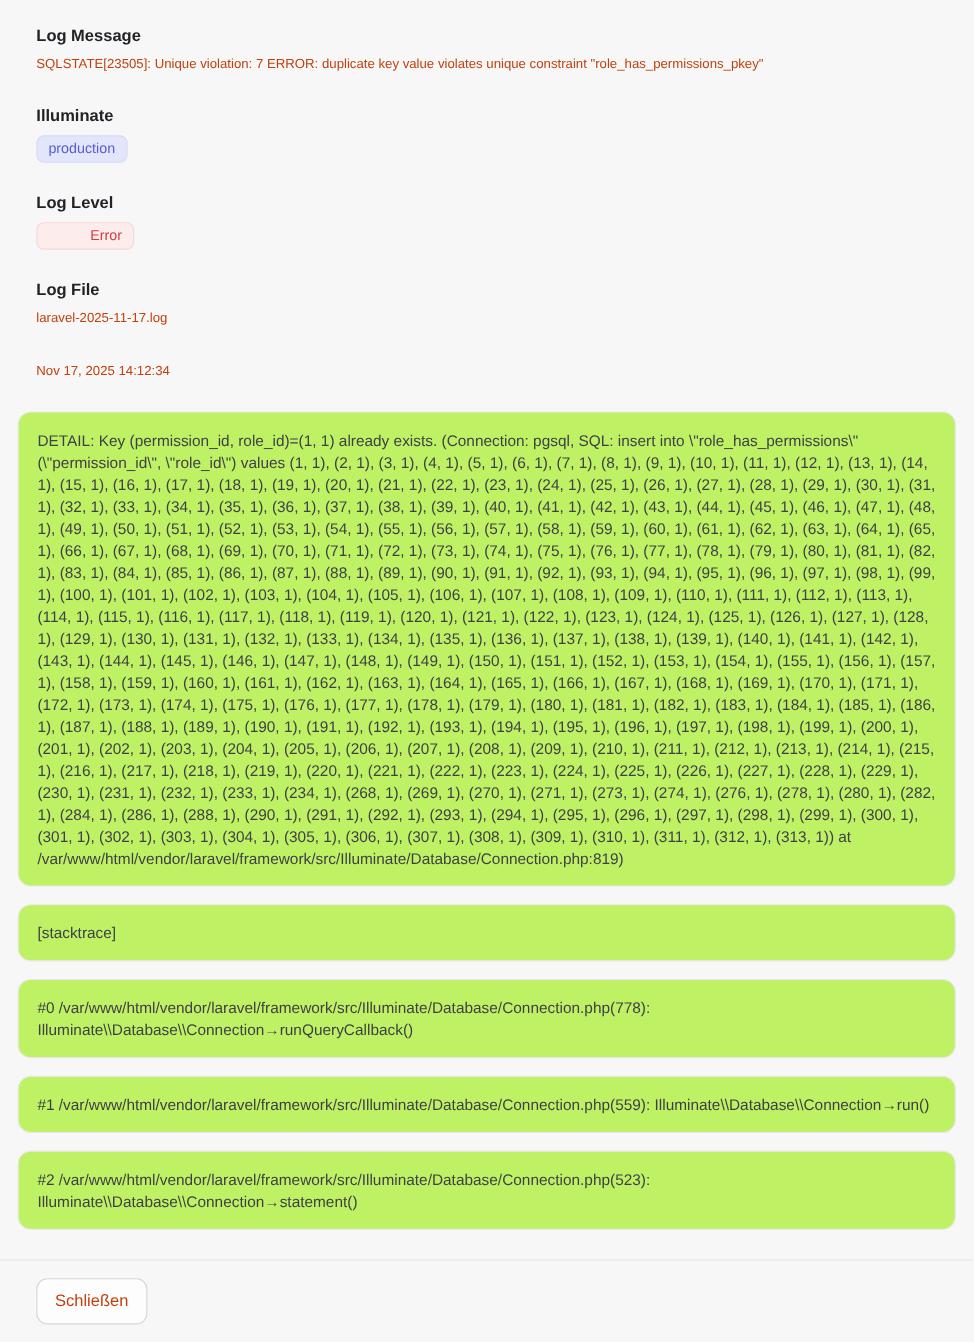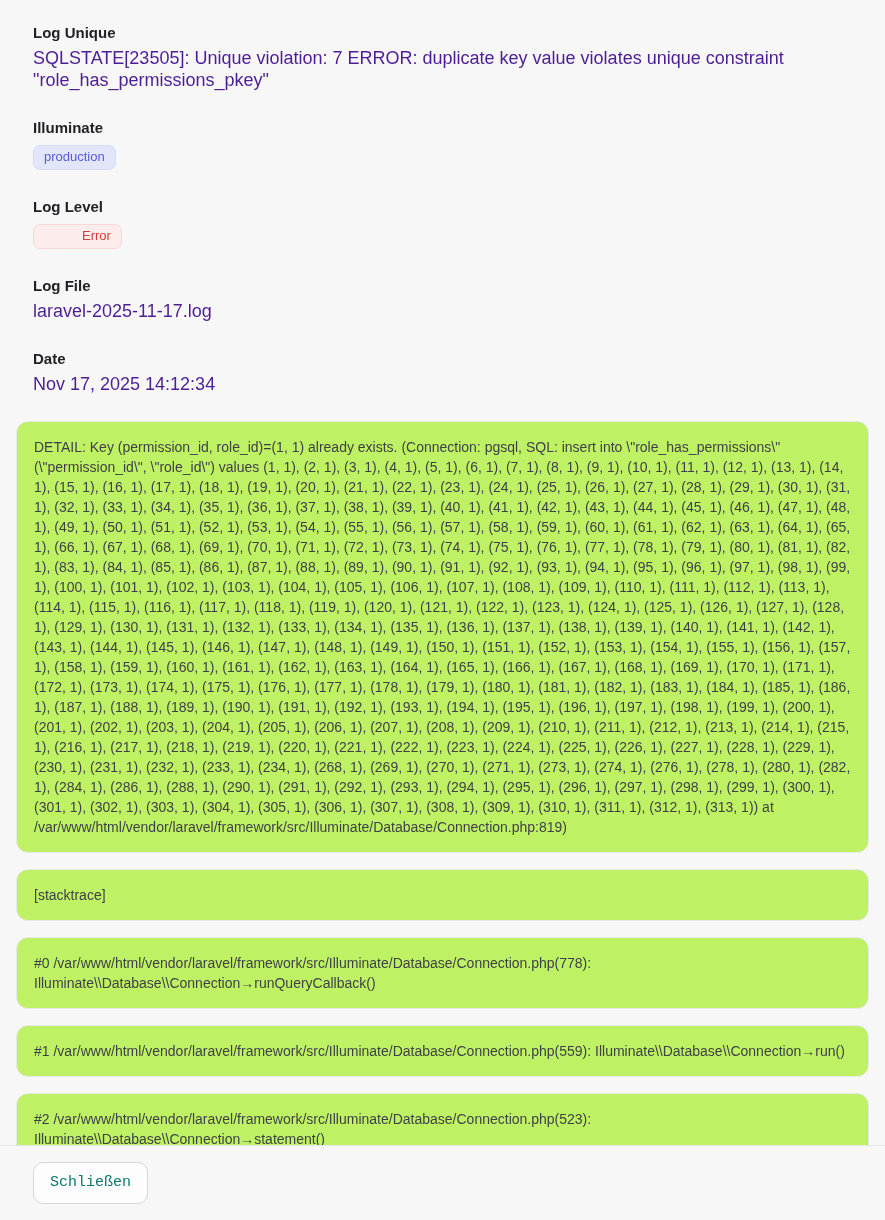--- a/index.html
+++ b/index.html
@@ -95,7 +95,7 @@
   <div class="content">
 
     <div class="field">
-      <h3>Log Unique</h3>
+      <h3>Log Message</h3>
       <p>SQLSTATE[23505]: Unique violation: 7 ERROR: duplicate key value violates unique constraint "role_has_permissions_pkey"</p>
     </div>
 

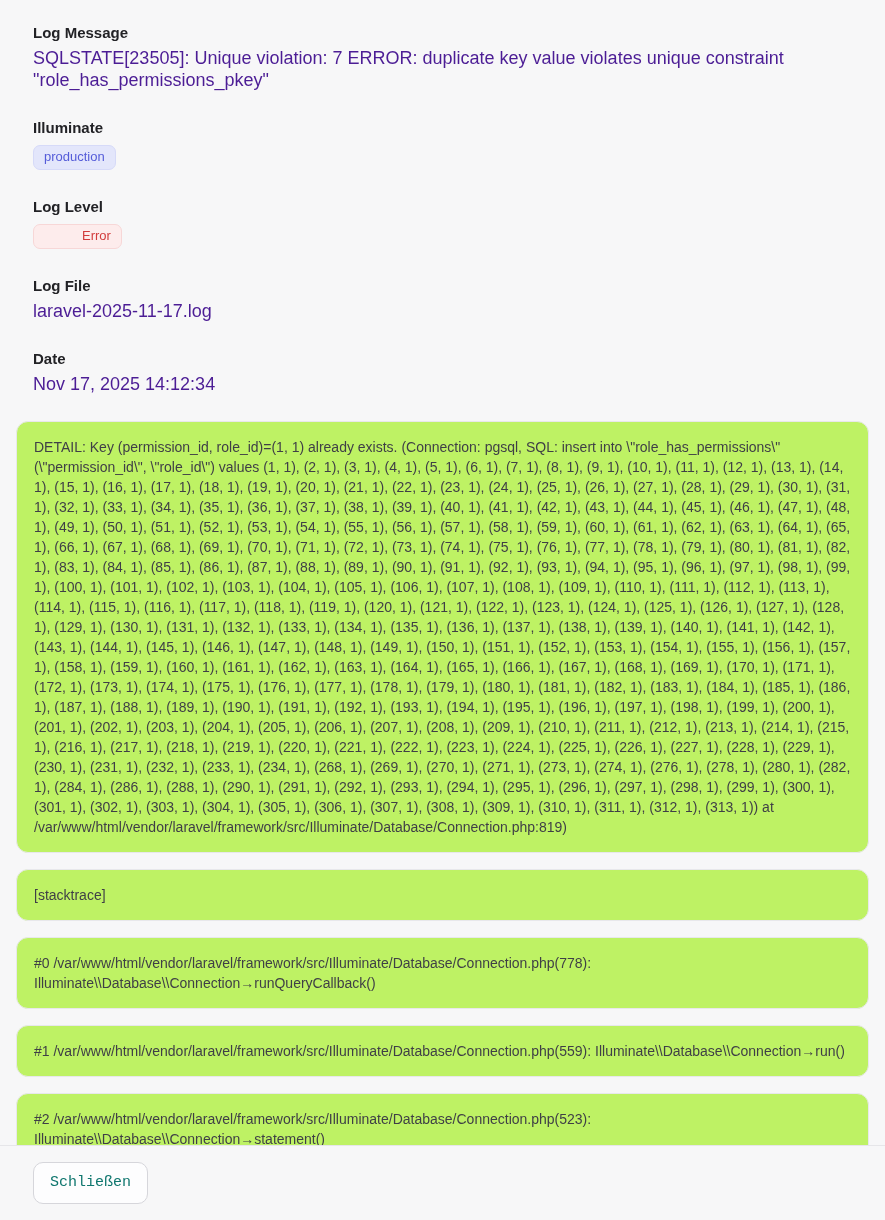--- a/index.html
+++ b/index.html
@@ -33,9 +33,9 @@
   }
   .field p {
     margin: 0;
-    font-size: 18px;
+    font-size: 12px;
     line-height: 22px;
-    color: #4c1d95;
+    color: #c2410c;
   }
   .badge {
     display: inline-block;

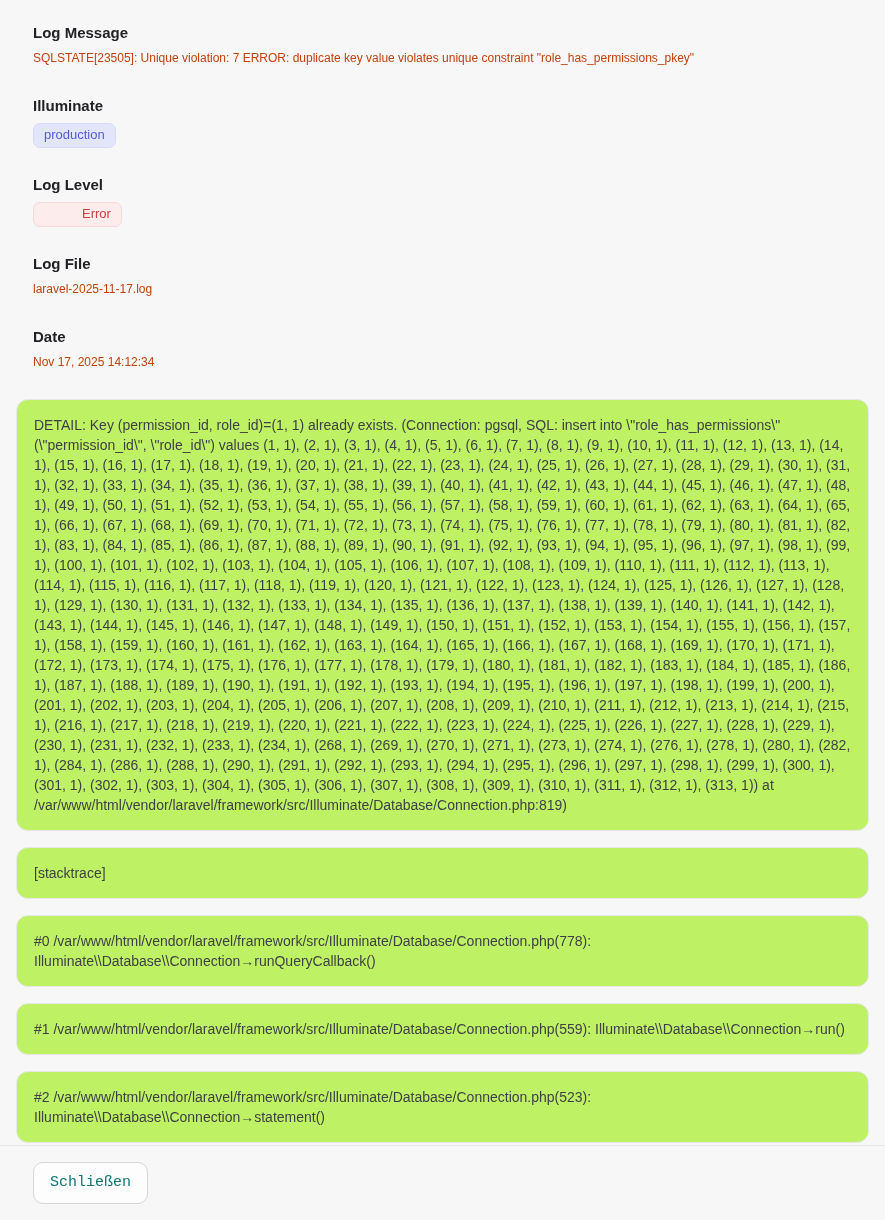--- a/index.html
+++ b/index.html
@@ -115,7 +115,6 @@
     </div>
 
     <div class="field">
-      <h3>Date</h3>
       <p>Nov 17, 2025 14:12:34</p>
     </div>
 

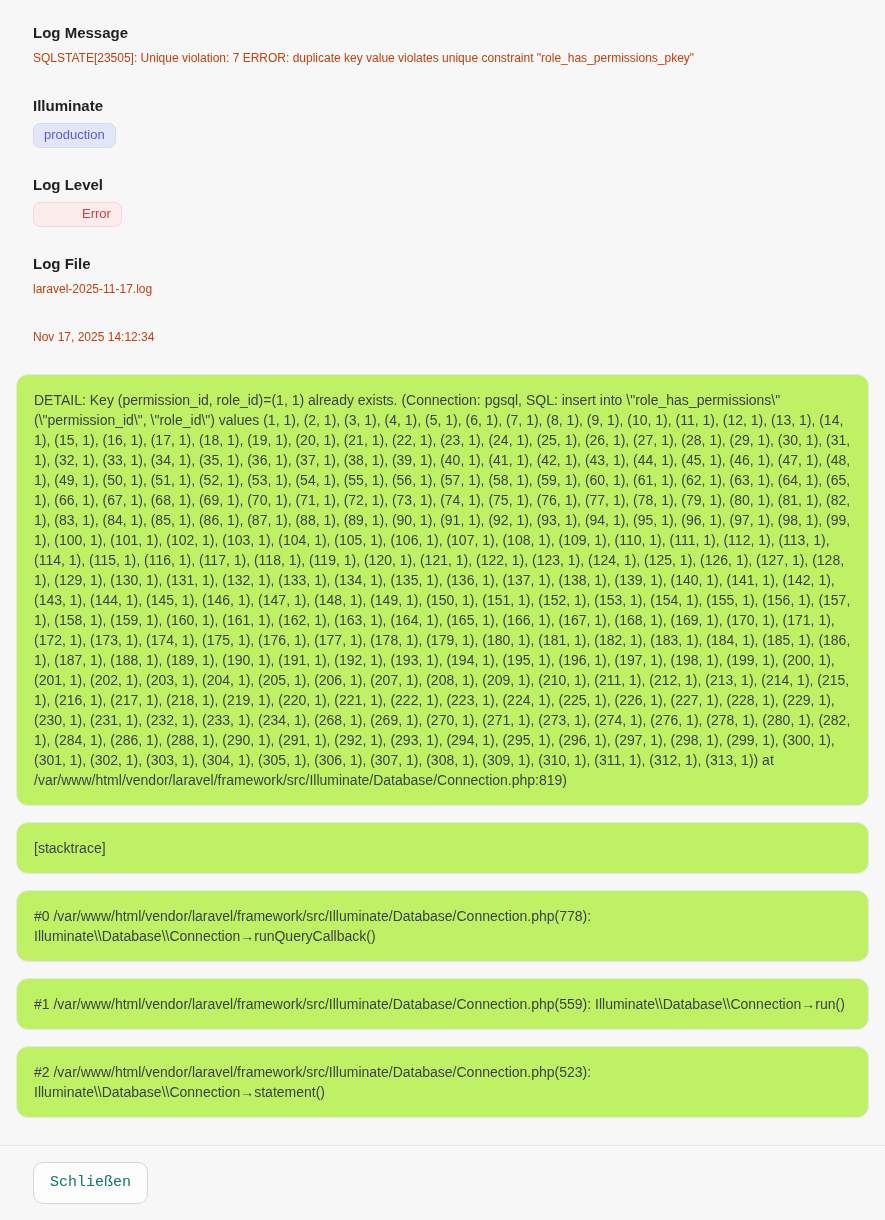--- a/index.html
+++ b/index.html
@@ -76,11 +76,11 @@
     background: #f7f7f8;
   }
   .close-btn {
-    font-family: Liberation Mono, monospace;
+    font-family: Liberation Sans, sans-serif;
     font-size: 15px;
     font-weight: 500;
     line-height: 22px;
-    color: #0f766e;
+    color: #c2410c;
     background: #fdfdfe;
     border: 1px solid #d6d6db;
     border-radius: 10px;

